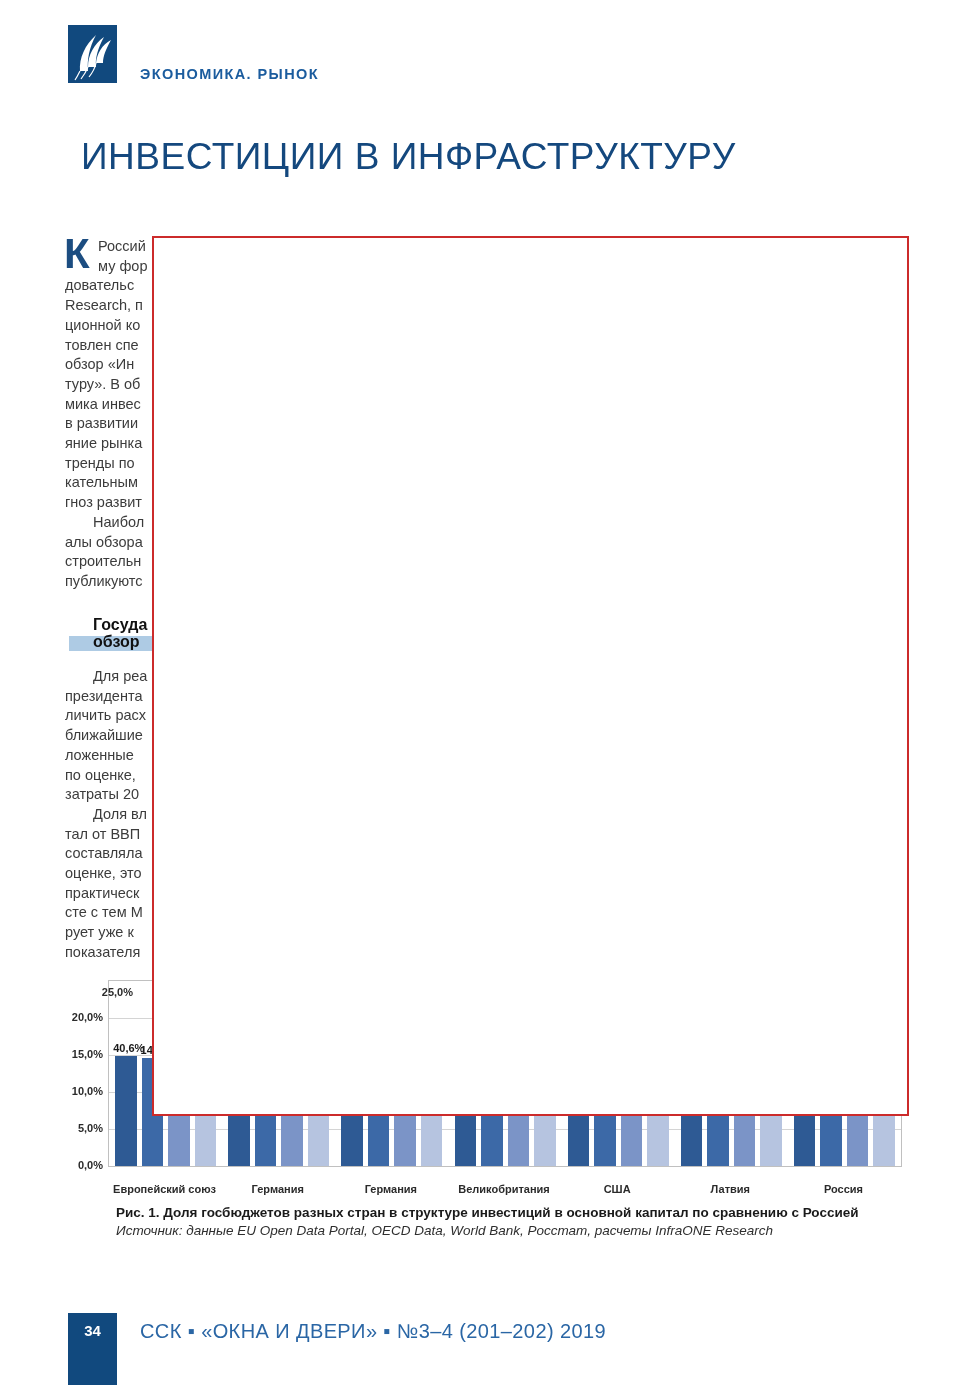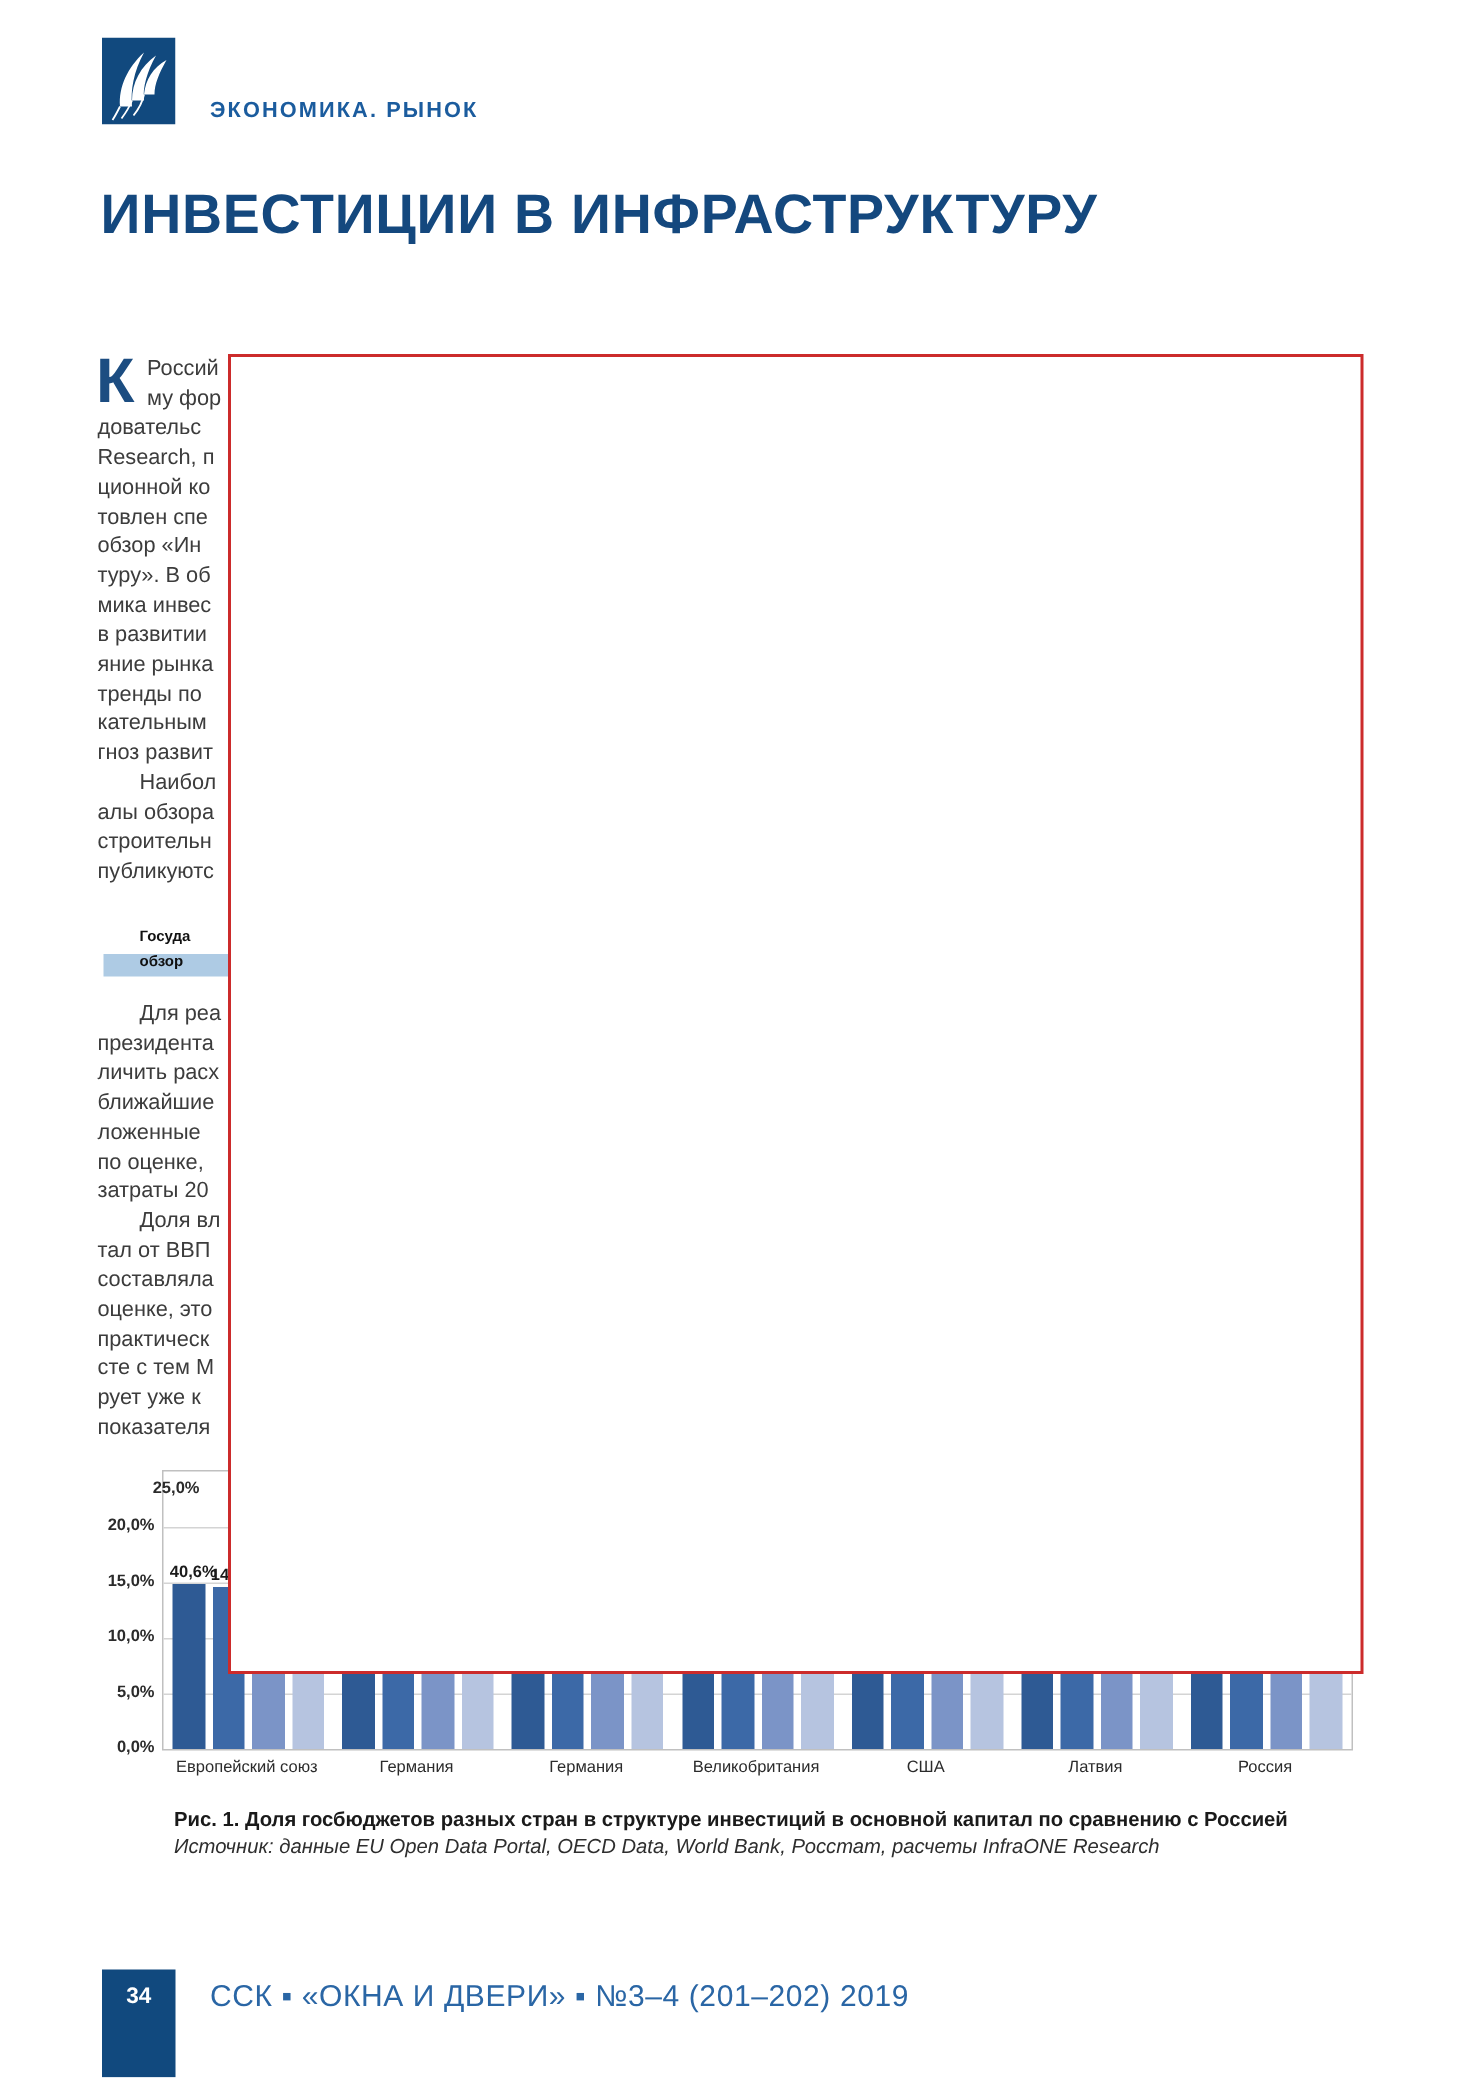--- a/index.html
+++ b/index.html
@@ -10,7 +10,7 @@
   .logo-box{position:absolute;left:68px;top:25px;width:49px;height:58px;}
   .section-label{position:absolute;left:140px;top:66px;font-size:14.5px;font-weight:bold;
                  letter-spacing:1.4px;color:#1b5c9e;white-space:nowrap;}
-  .page-title{position:absolute;left:63px;top:118px;margin:4px;font-size:37px;font-weight:700;
+  .page-title{position:absolute;left:63px;top:118px;margin:18px;font-size:37px;font-weight:400;
               color:#14487e;white-space:nowrap;letter-spacing:.5px;}
 
   

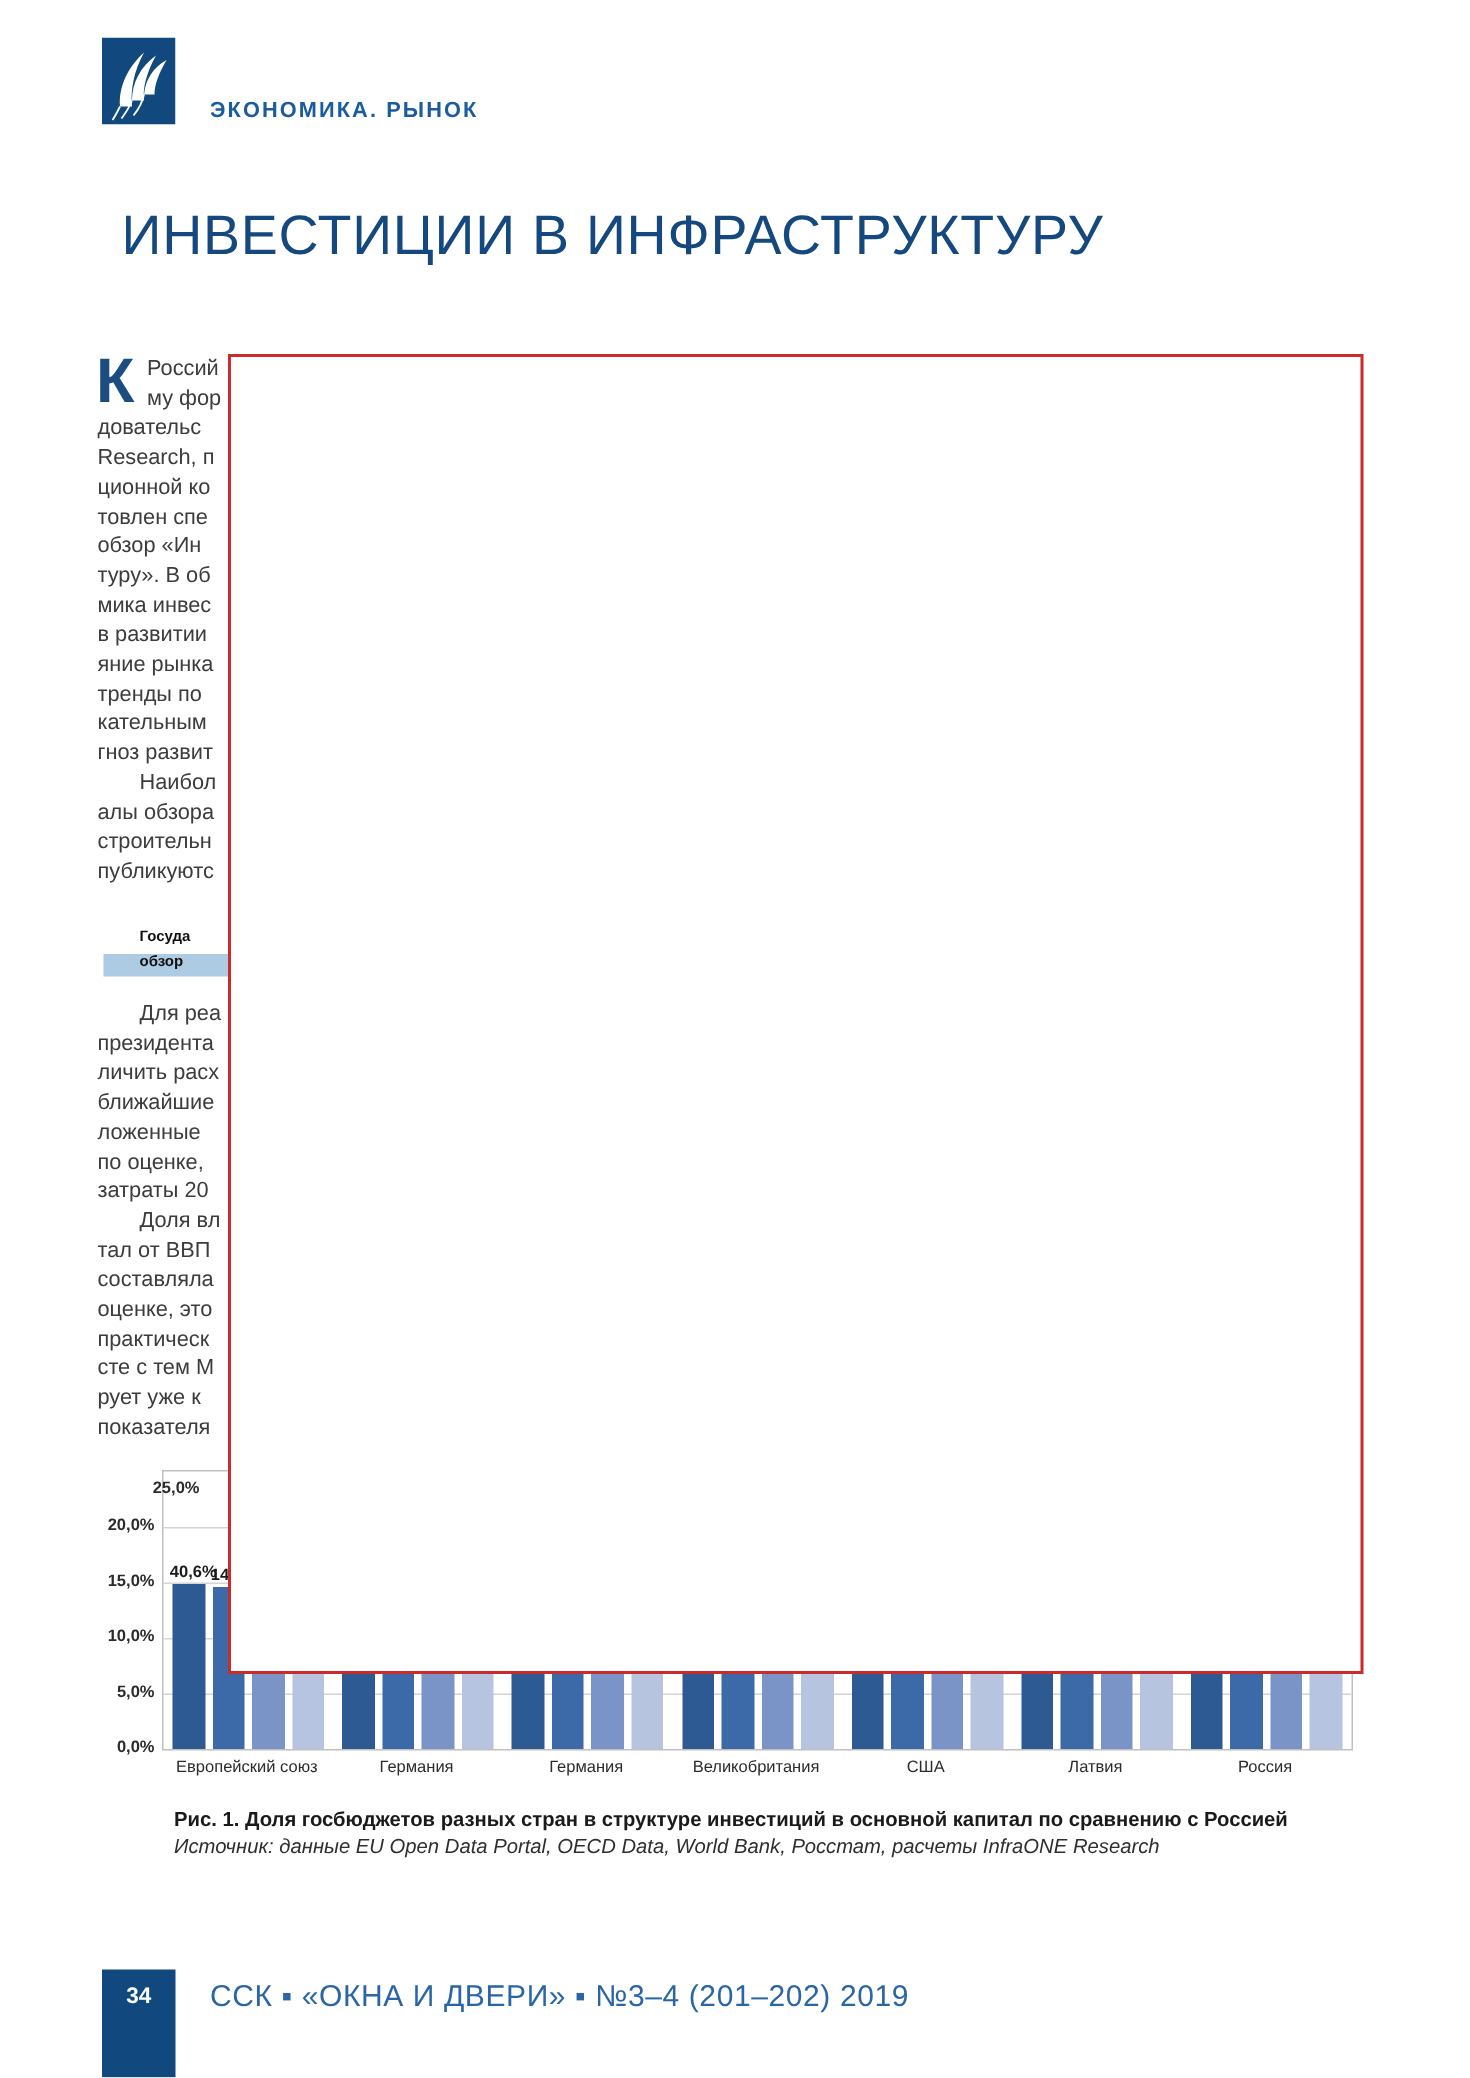--- a/index.html
+++ b/index.html
@@ -19,7 +19,7 @@
   .textcol .ln{white-space:nowrap;}
   .textcol .ln.dc{margin-left:33px;}
   .textcol .ln.ind{margin-left:28px;}
-  .subhead{position:absolute;left:93px;top:617px;font-size:10px;font-weight:bold;line-height:16.5px;
+  .subhead{position:absolute;left:93px;top:617px;font-size:16px;font-weight:bold;line-height:16.5px;
            color:#111;z-index:2;}
   .subhead .ln{white-space:nowrap;}
   .subhead-highlight{position:absolute;left:69px;top:636px;width:83px;height:15px;background:#aecbe4;z-index:1;}

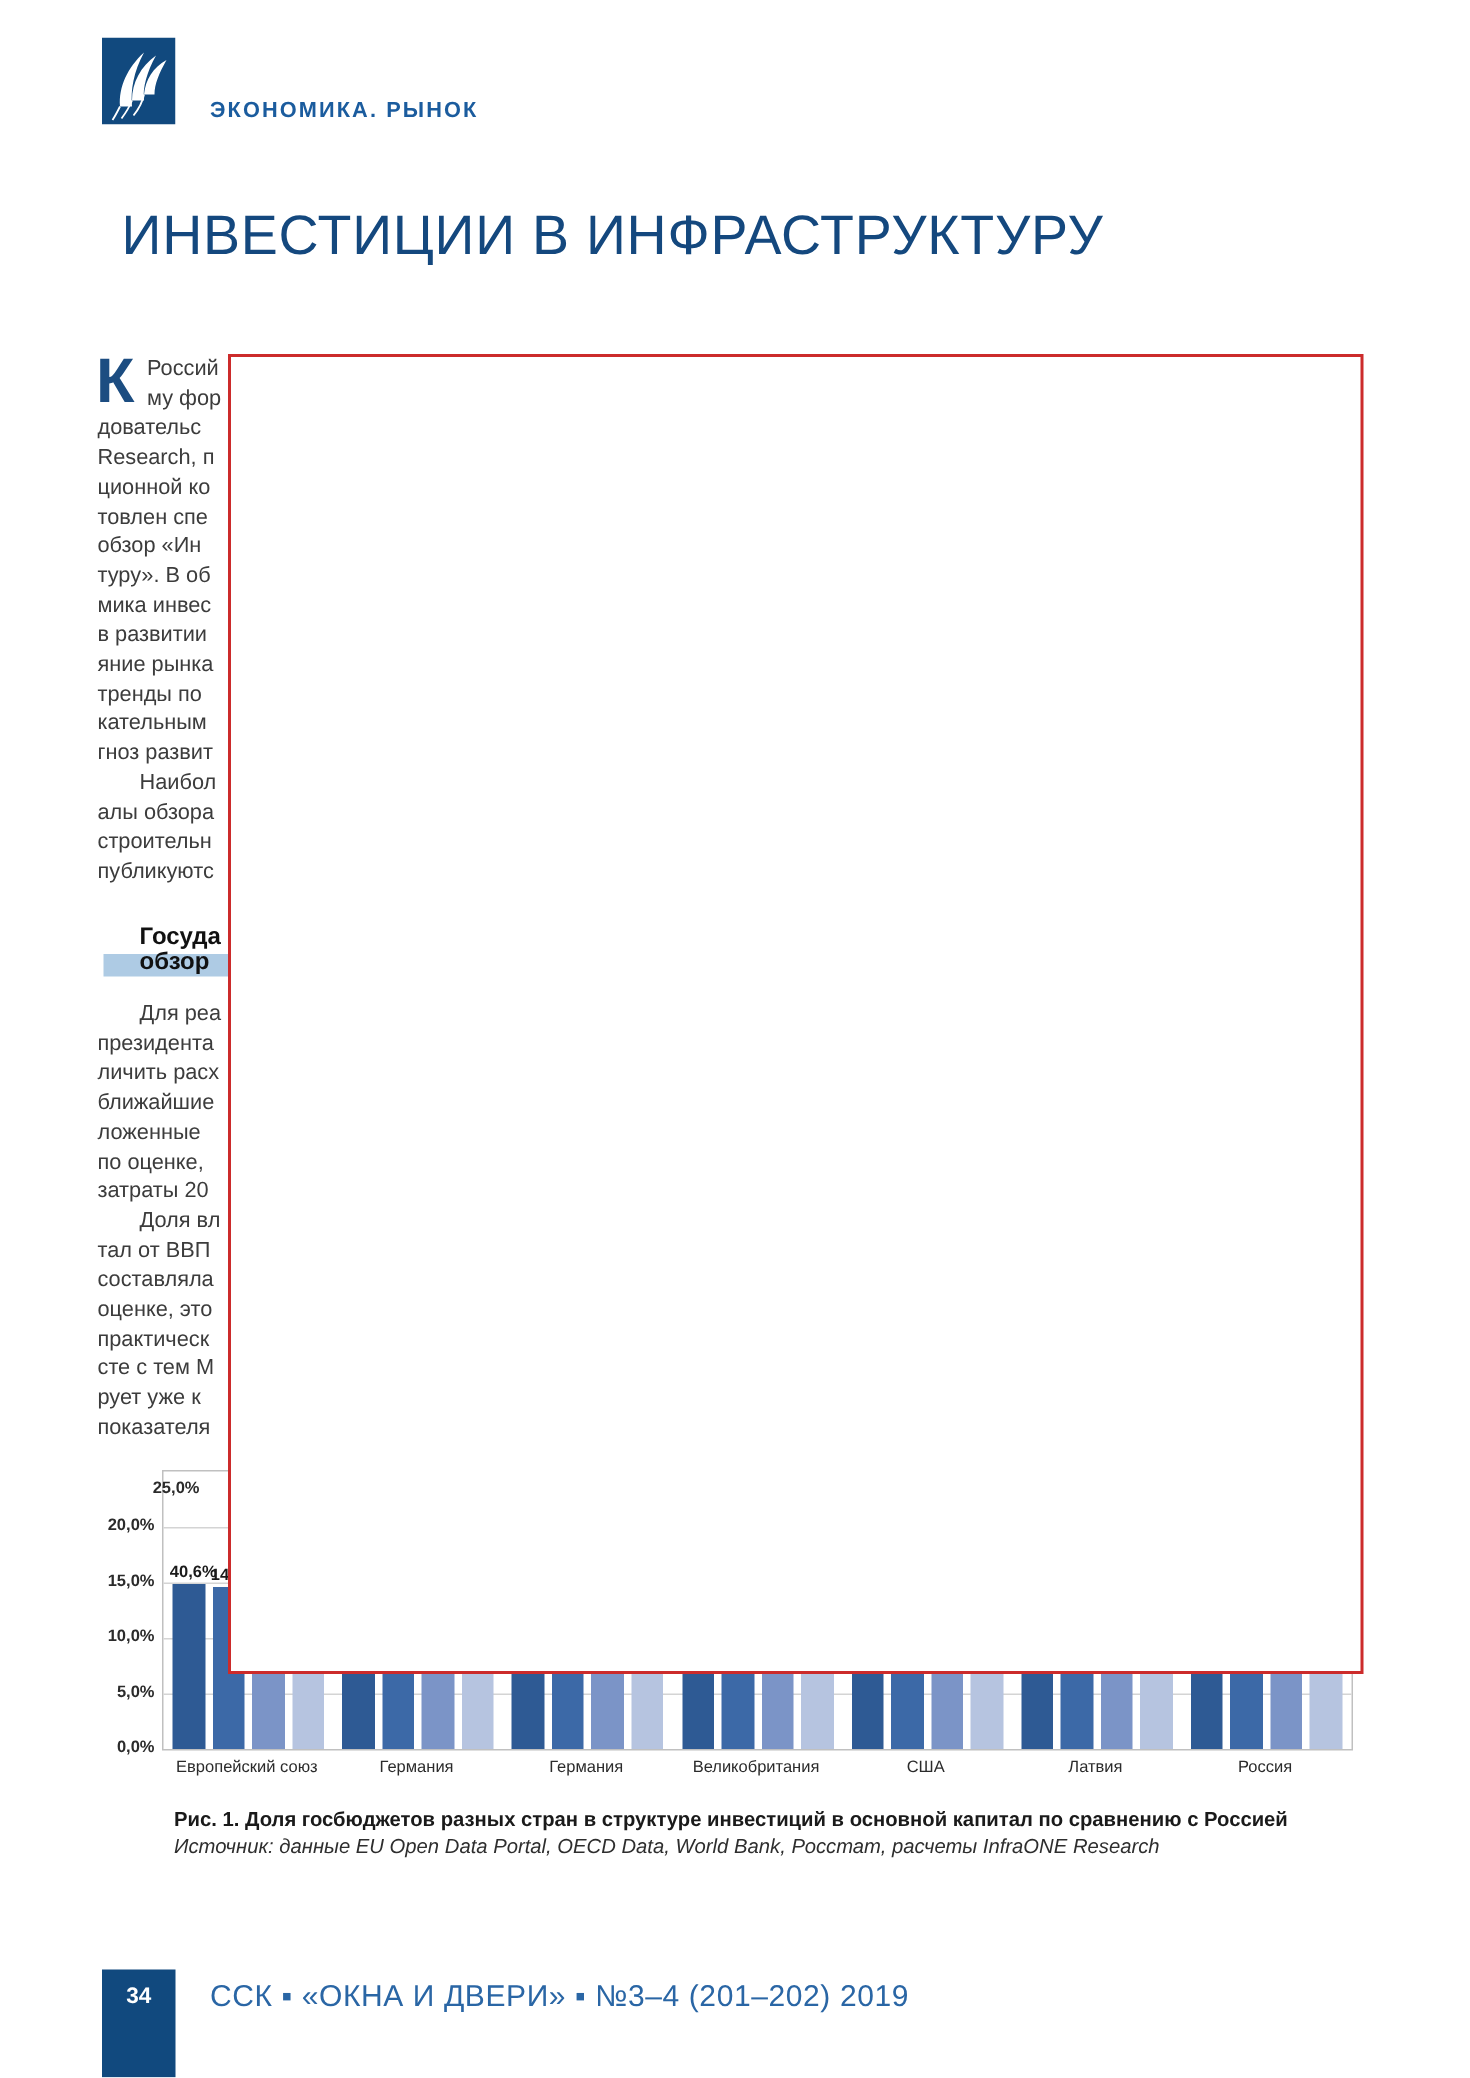--- a/index.html
+++ b/index.html
@@ -32,7 +32,7 @@
   .ylab{position:absolute;left:0;width:38px;text-align:right;font-size:11px;font-weight:bold;color:#2b2b2b;}
   .bar{position:absolute;bottom:0;}
   .bar-label{position:absolute;font-size:11px;font-weight:bold;color:#1a1a1a;white-space:nowrap;}
-  .xlab{position:absolute;top:202px;transform:translateX(-50%);font-size:11px;font-weight:normal;
+  .xlab{position:absolute;top:213px;transform:translateX(-50%);font-size:11px;font-weight:bold;
         color:#2b2b2b;white-space:nowrap;}
   .legend{position:absolute;left:43px;top:216px;width:792px;display:flex;justify-content:center;
           align-items:center;gap:16px;font-size:10.5px;font-weight:bold;color:#1f3864;}

